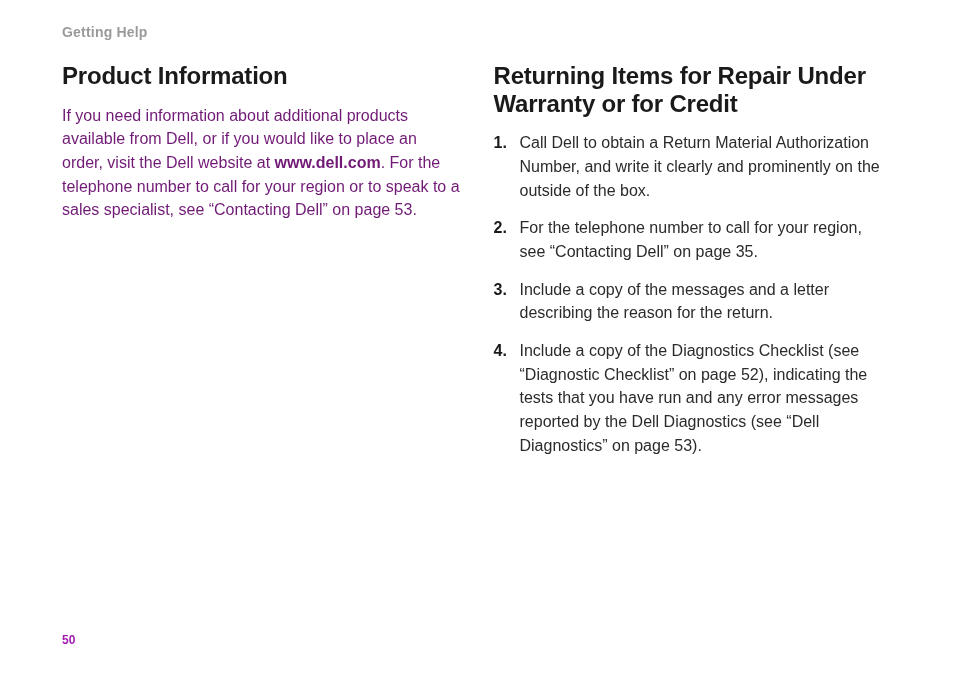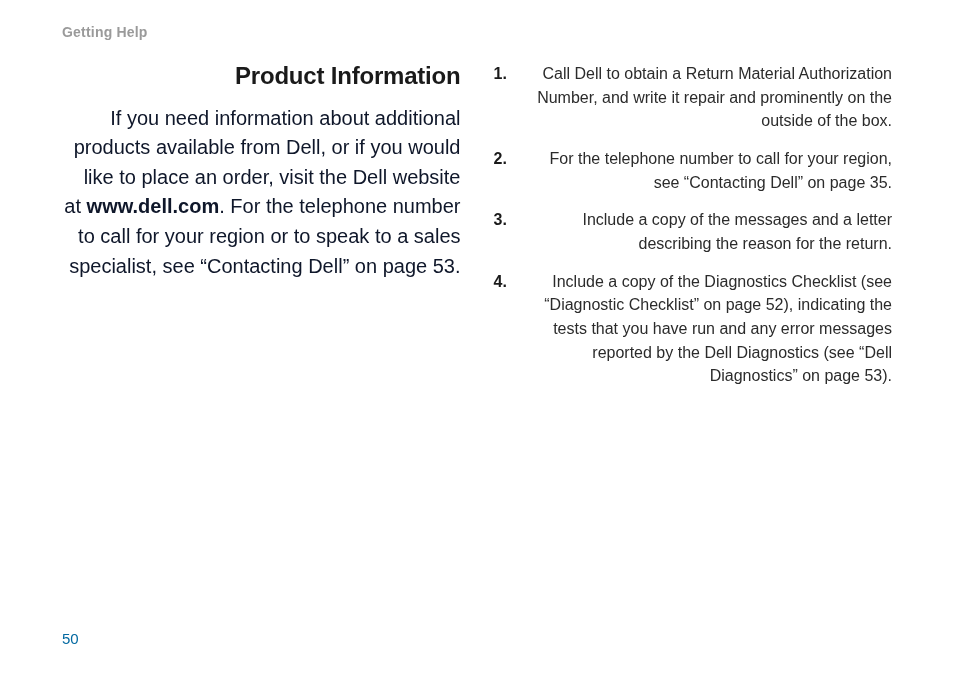--- a/index.html
+++ b/index.html
@@ -29,7 +29,6 @@
   .columns {
     display: flex;
     gap: 33px;
-    text-align: right;
   }
   .col {
     flex: 1 1 0;

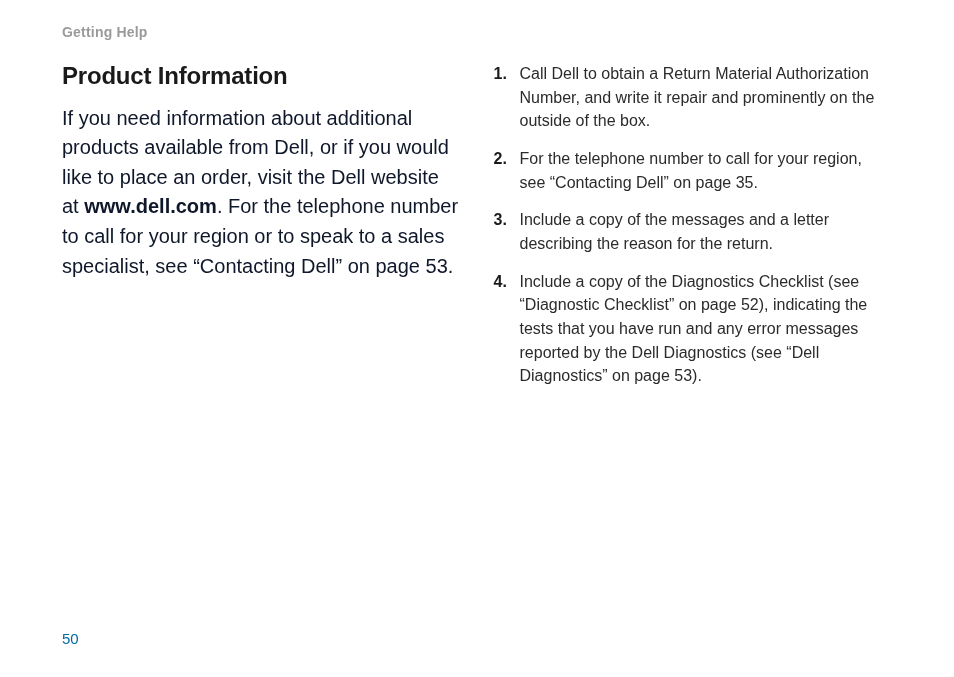--- a/index.html
+++ b/index.html
@@ -98,6 +98,7 @@
     </div>
 
     <div class="col">
+      <h2>Returning Items for Repair Under Warranty or for Credit</h2>
       <ol class="steps">
         <li>Call Dell to obtain a Return Material Authorization Number, and write it repair and prominently on the outside of the box.</li>
         <li>For the telephone number to call for your region, see “Contacting Dell” on page 35.</li>

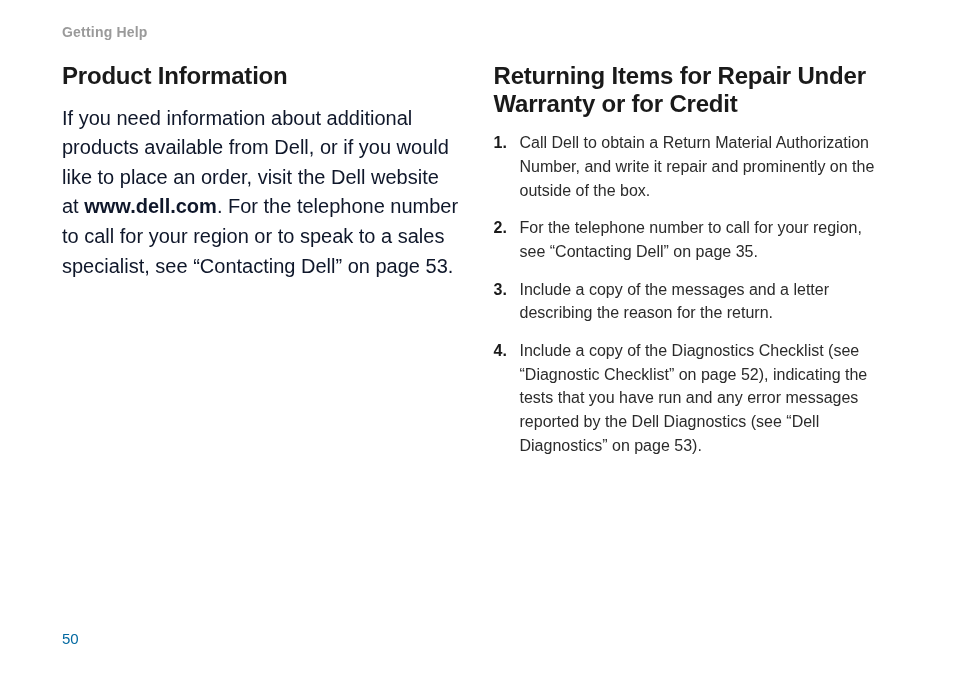--- a/index.html
+++ b/index.html
@@ -46,9 +46,9 @@
   }
   p {
     margin: 0 0 14px 0;
-    font-size: 20px;
+    font-size: 16px;
     line-height: 1.48;
-    color: #0f172a;
+    color: #701a75;
   }
   .bold { font-weight: 700; }
   ol.steps {

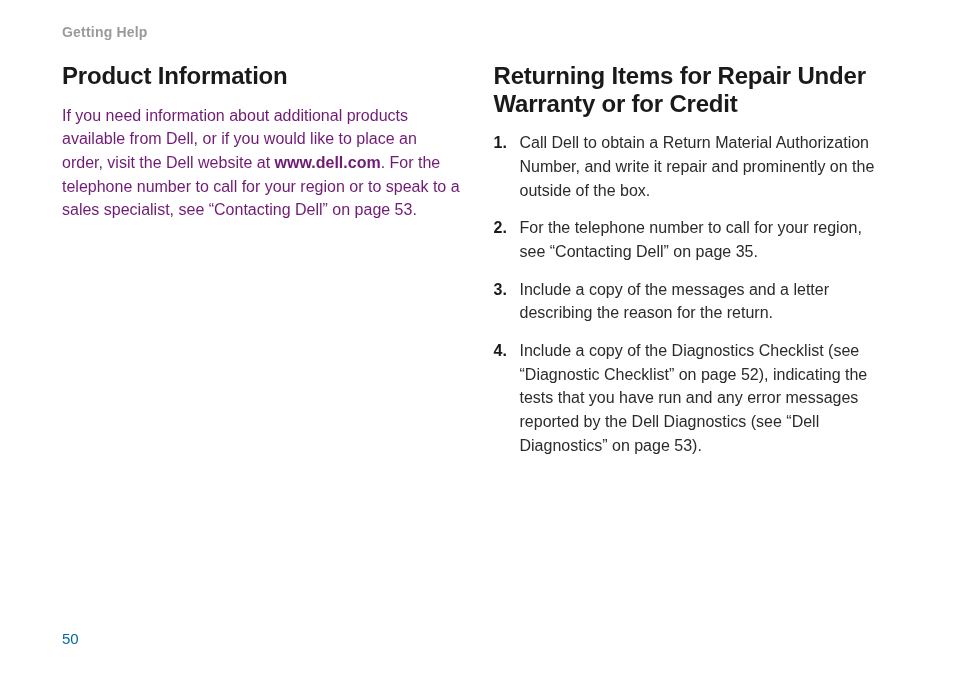--- a/index.html
+++ b/index.html
@@ -100,7 +100,7 @@
     <div class="col">
       <h2>Returning Items for Repair Under Warranty or for Credit</h2>
       <ol class="steps">
-        <li>Call Dell to obtain a Return Material Authorization Number, and write it repair and prominently on the outside of the box.</li>
+        <li>Call Dell to obtain a Return Material Authorization Number, and write it clearly and prominently on the outside of the box.</li>
         <li>For the telephone number to call for your region, see “Contacting Dell” on page 35.</li>
         <li>Include a copy of the messages and a letter describing the reason for the return.</li>
         <li>Include a copy of the Diagnostics Checklist (see “Diagnostic Checklist” on page 52), indicating the tests that you have run and any error messages reported by the Dell Diagnostics (see “Dell Diagnostics” on page 53).</li>

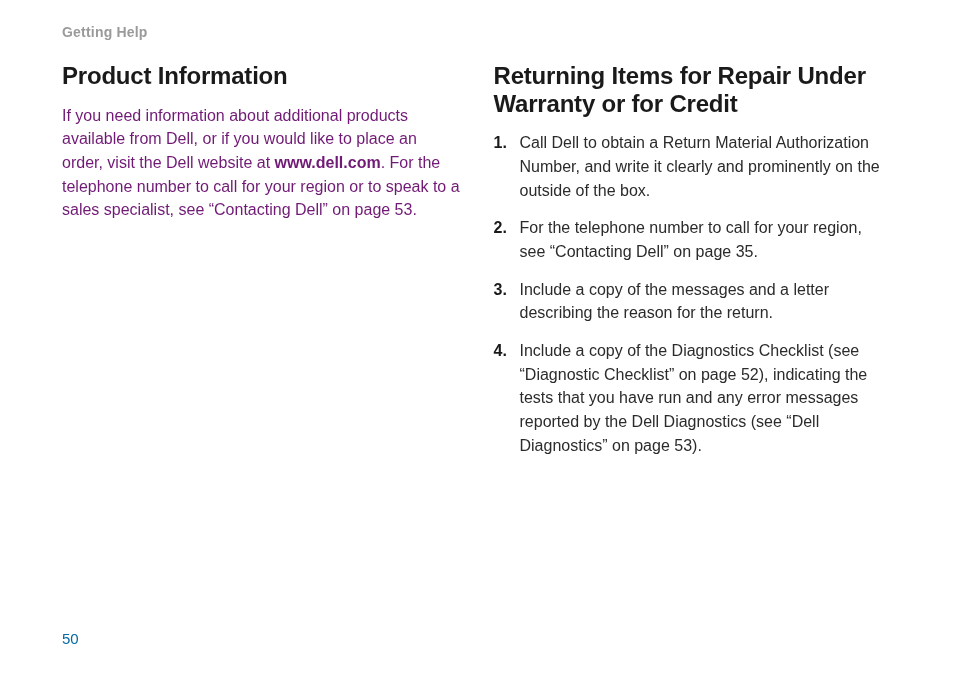--- a/index.html
+++ b/index.html
@@ -77,9 +77,9 @@
     position: absolute;
     left: 62px;
     bottom: 30px;
-    font-size: 15px;
-    font-weight: 400;
-    color: #0369a1;
+    font-size: 12px;
+    font-weight: 700;
+    color: #a21caf;
   }
 </style>
 </head>

